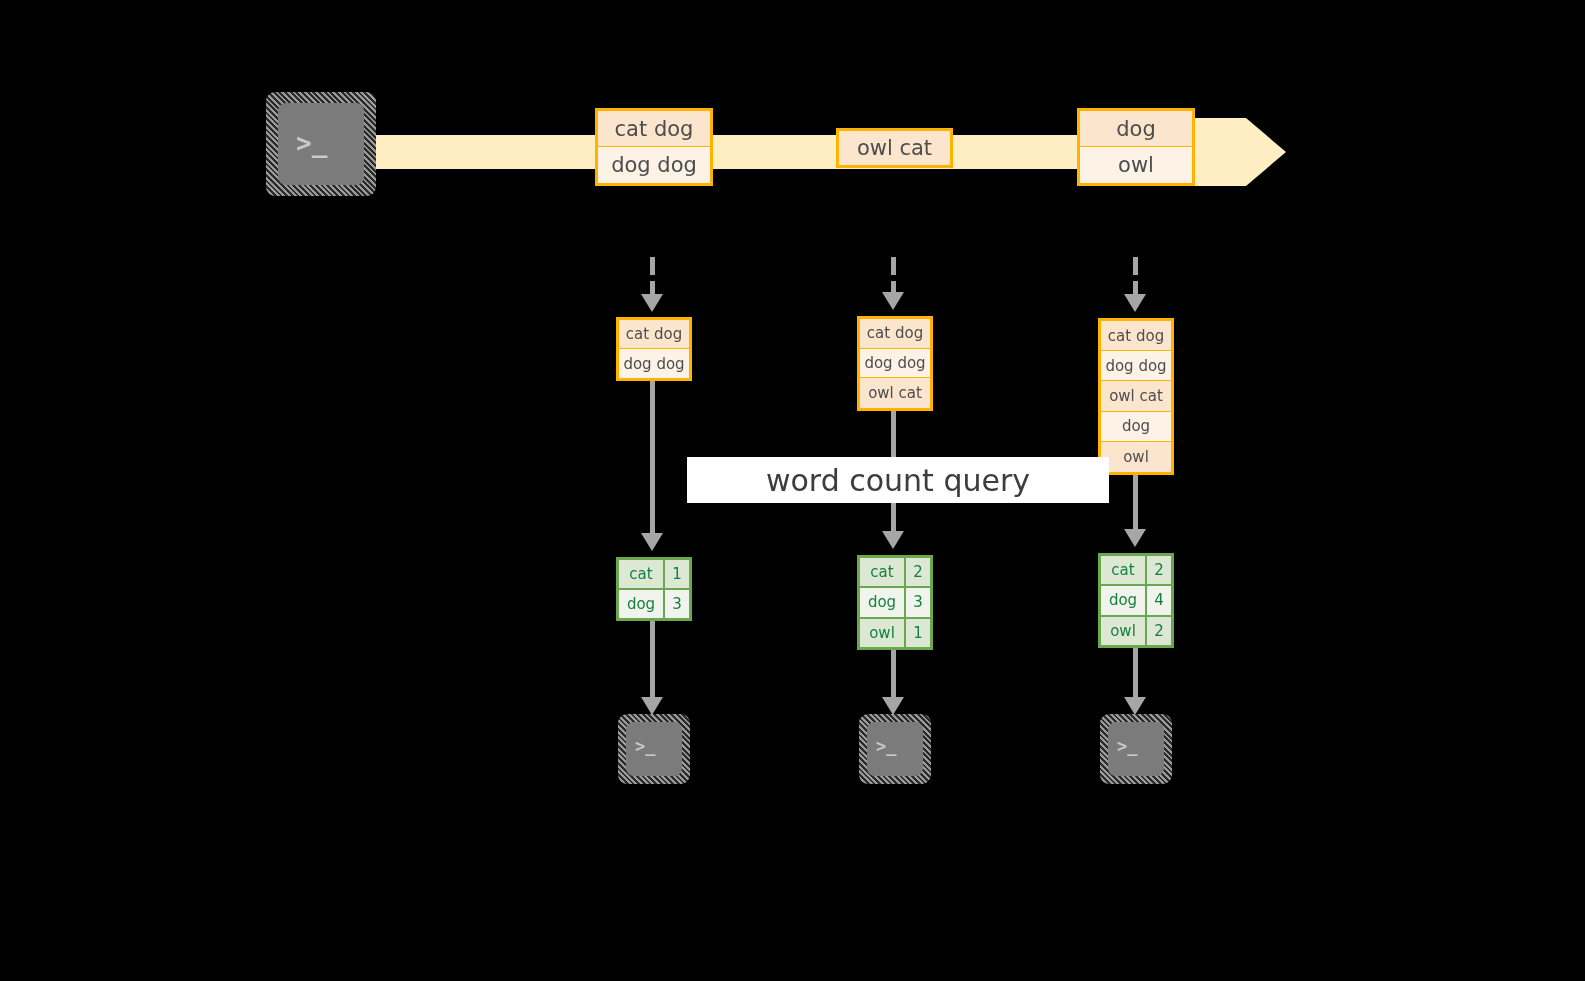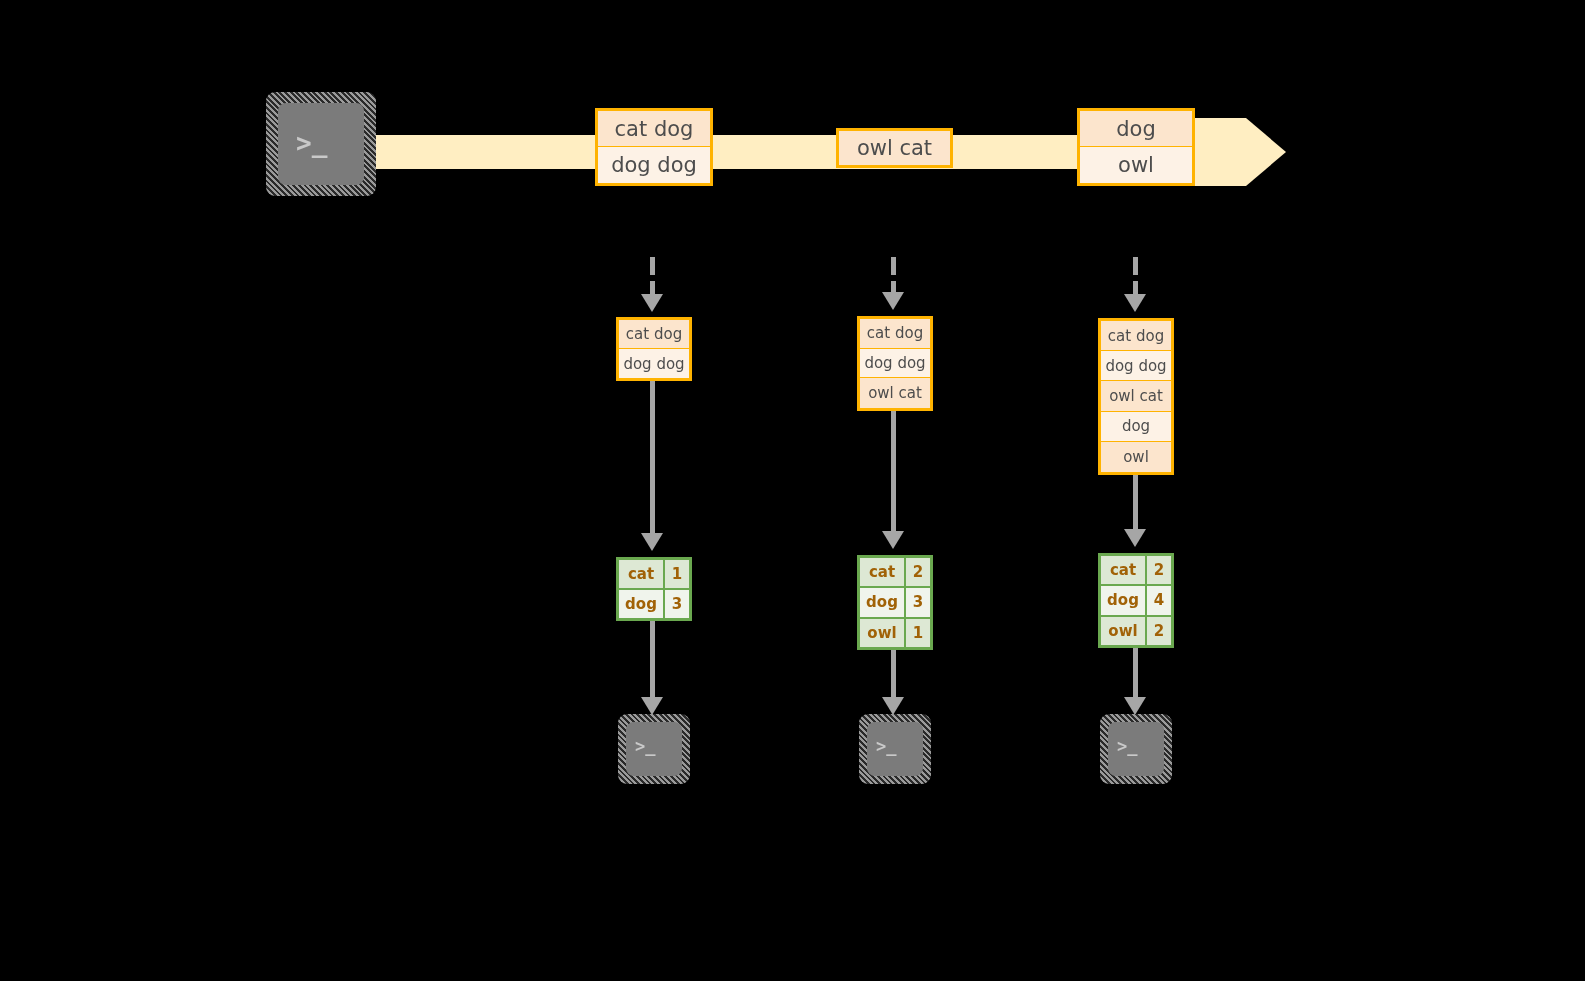--- a/index.html
+++ b/index.html
@@ -193,6 +193,9 @@
     <div class="glyph" style="left:17px;top:24px;font-size:17px;">&gt;_</div>
   </div>
 
+  <div class="label-band" style="left:687px;top:457px;width:422px;height:46px;font-size:30px;">
+    <span>word count query</span>
+  </div>
 
 </div>
 

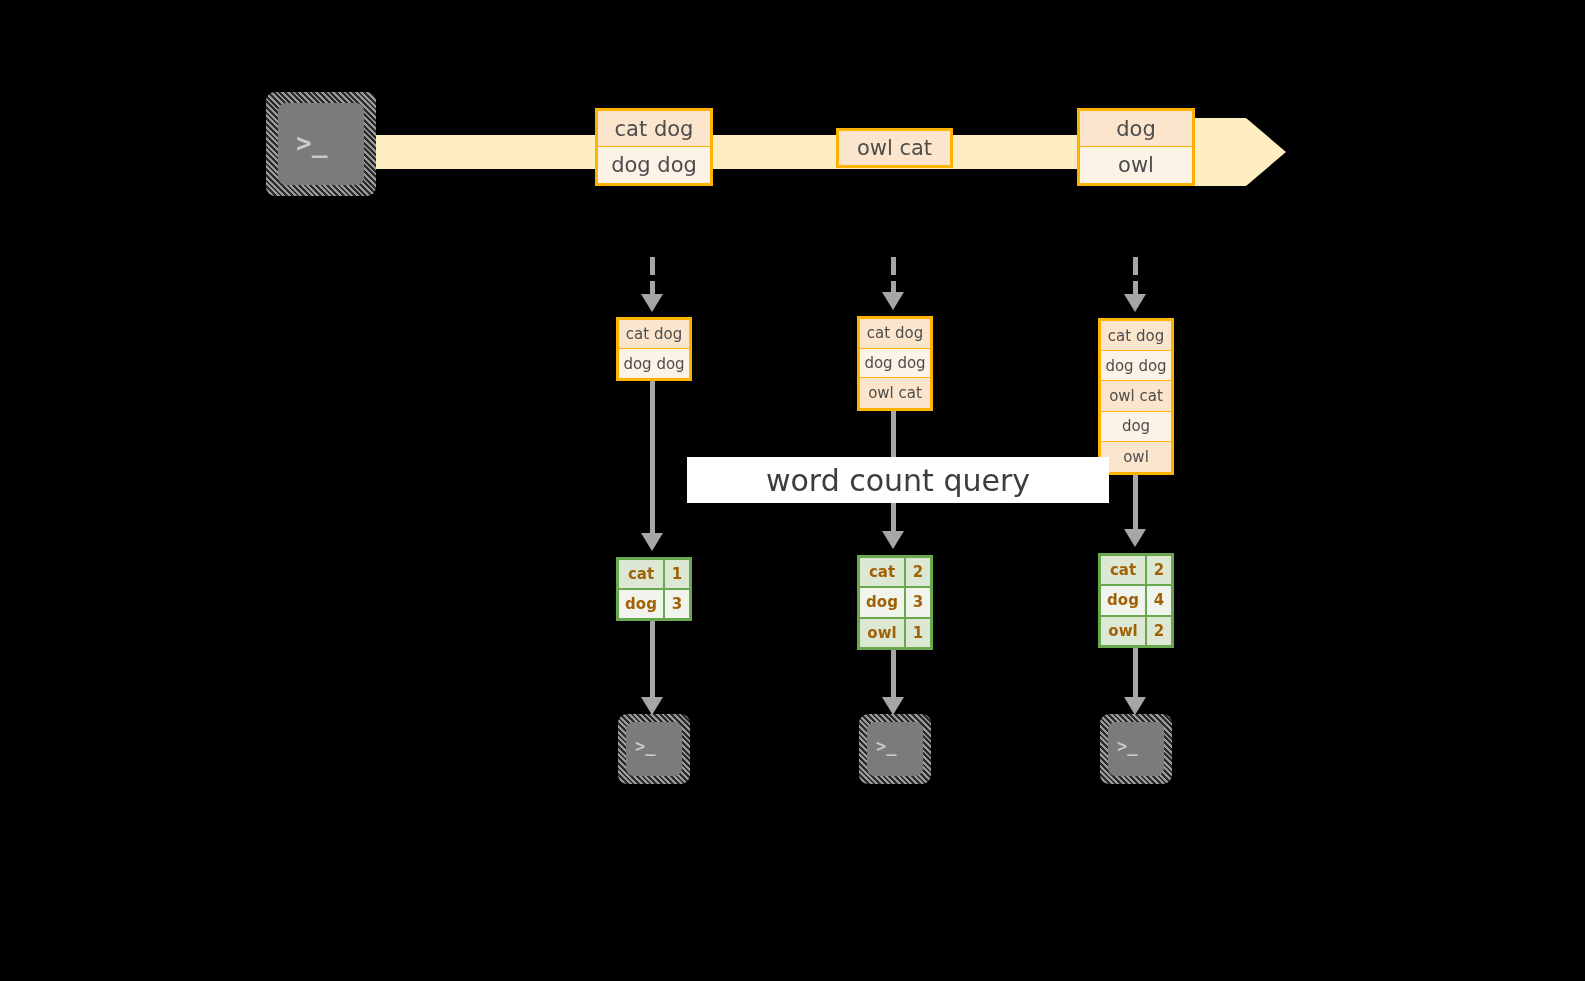--- a/index.html
+++ b/index.html
@@ -38,7 +38,7 @@
   .gbox .grow{display:flex;flex:1;border-bottom:2px solid #6aa84f;}
   .gbox .grow:last-child{border-bottom:none;}
   .gbox .gcell{display:flex;align-items:center;justify-content:center;
-        color:#a16207;white-space:nowrap;box-sizing:border-box;font-weight:bold;}
+        color:#15803d;white-space:nowrap;box-sizing:border-box;}
   .gbox .gcell.k{flex:0 0 auto;border-right:2px solid #6aa84f;}
   .gbox .gcell.v{flex:1 1 auto;}
   .gbox .grow.dark .gcell{background:#dde8d4;}

